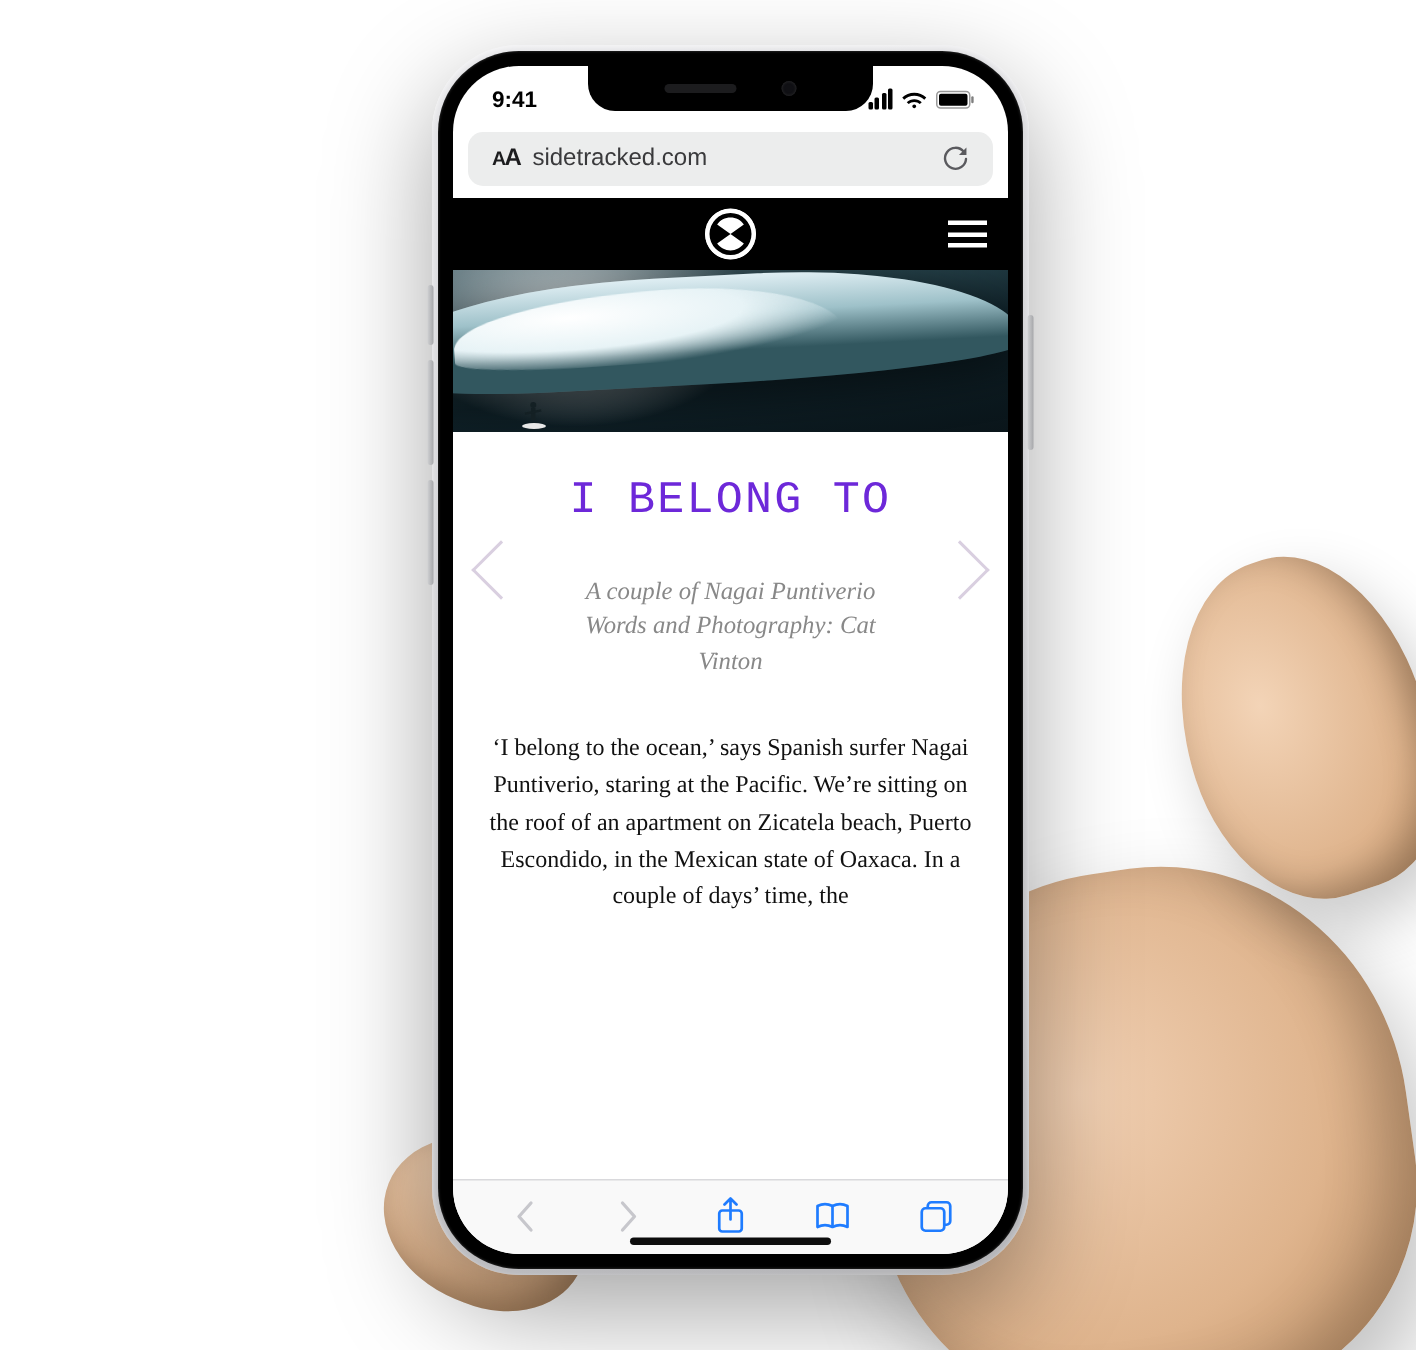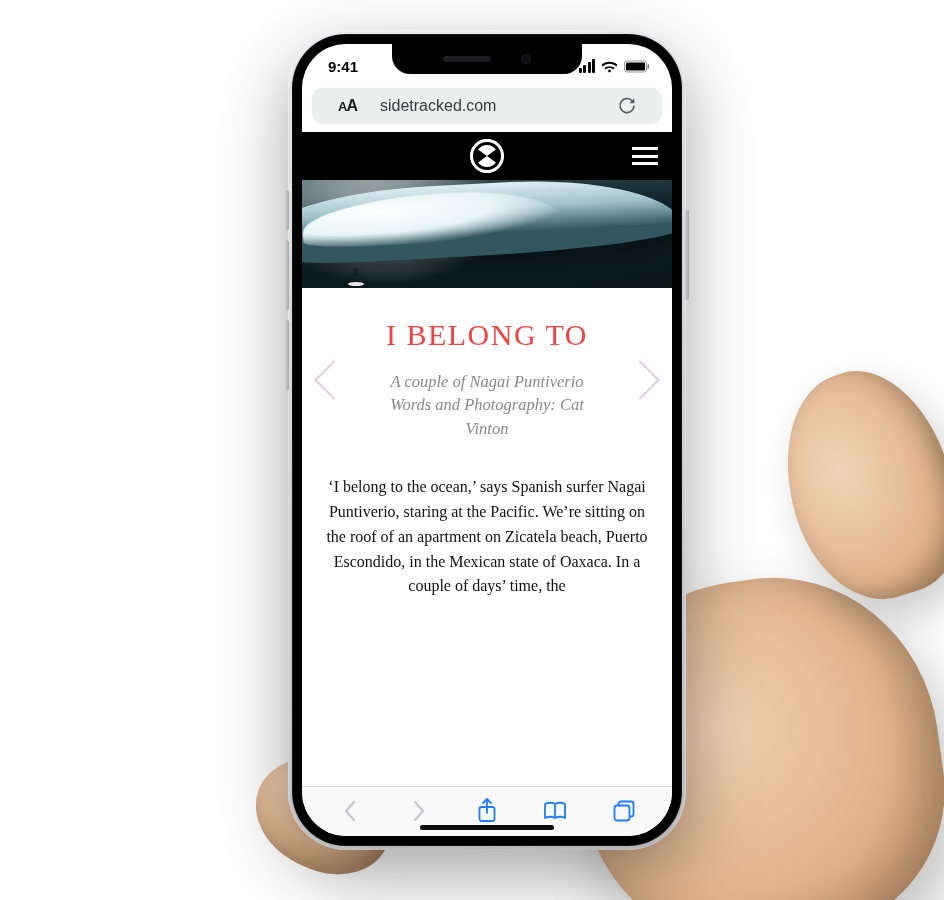--- a/index.html
+++ b/index.html
@@ -143,8 +143,8 @@
     height:36px;
     display:flex;
     align-items:center;
-    padding:0 26px;
-    gap:23px;
+    padding:0 16px;
+    gap:8px;
   }
   .aa { font-size:13px; font-weight:600; letter-spacing:-1px; color:#1c1c1e; }
   .aa .big { font-size:16px; }

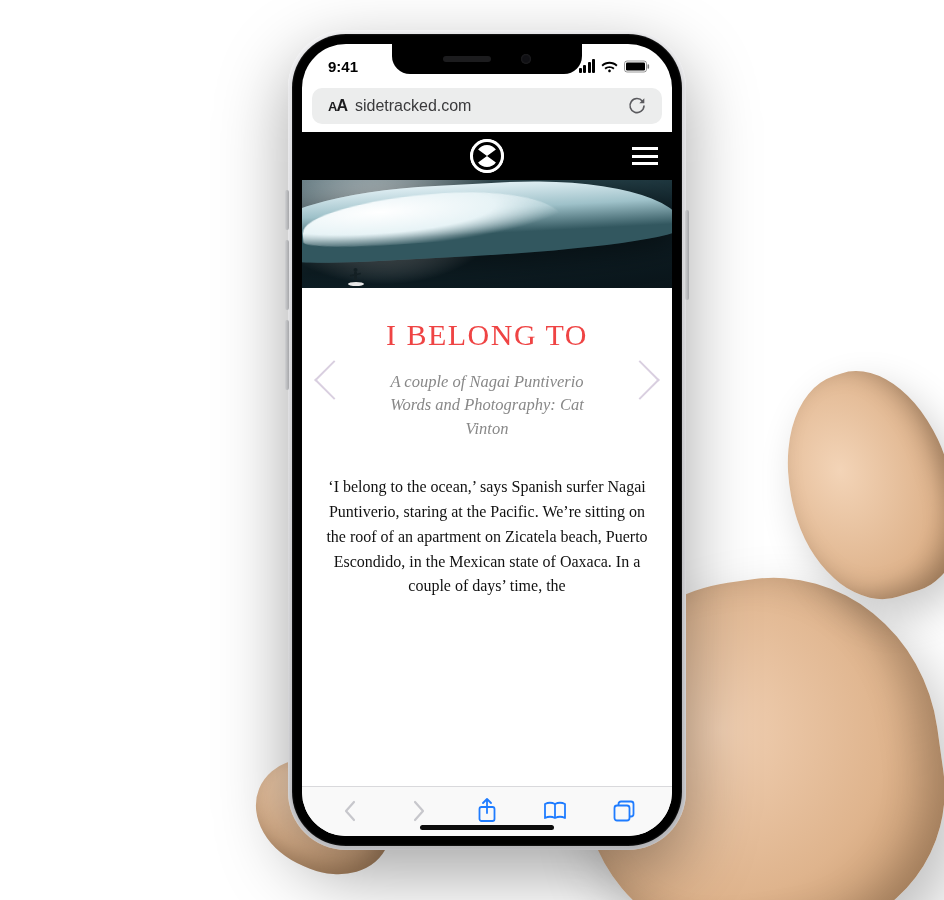--- a/index.html
+++ b/index.html
@@ -214,9 +214,9 @@
     font-weight:300;
     letter-spacing:1.5px;
     line-height:1.25;
-    color:#ef4444;
-    margin-bottom:16px;
-    font-family: Liberation Serif, serif;
+    color:#6d28d9;
+    margin-bottom:28px;
+    font-family: Liberation Mono, monospace;
   }
   .hl-band {
     position:absolute;

